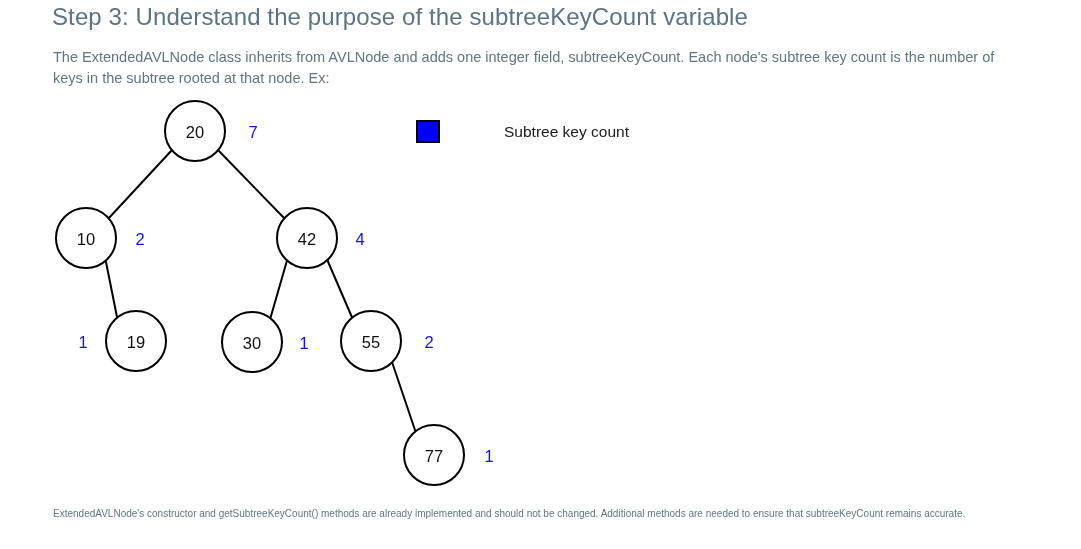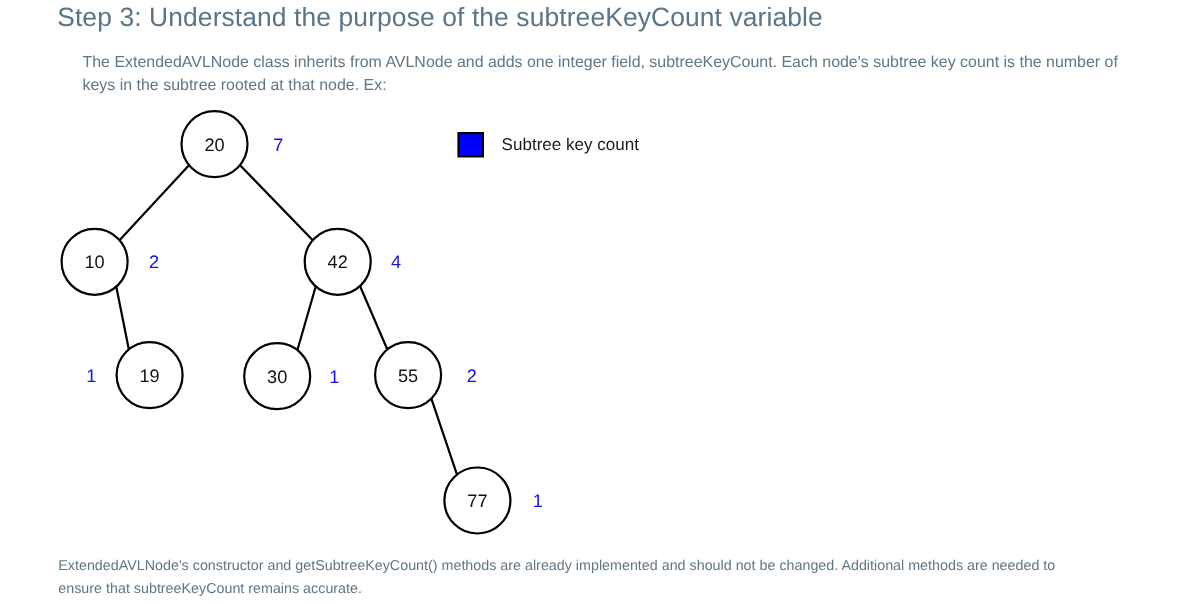--- a/index.html
+++ b/index.html
@@ -37,7 +37,6 @@
     font-size: 14.5px;
     line-height: 21px;
     color: #5f7785;
-    margin-left: 22px;
   }
   .outro-text {
     position: absolute;

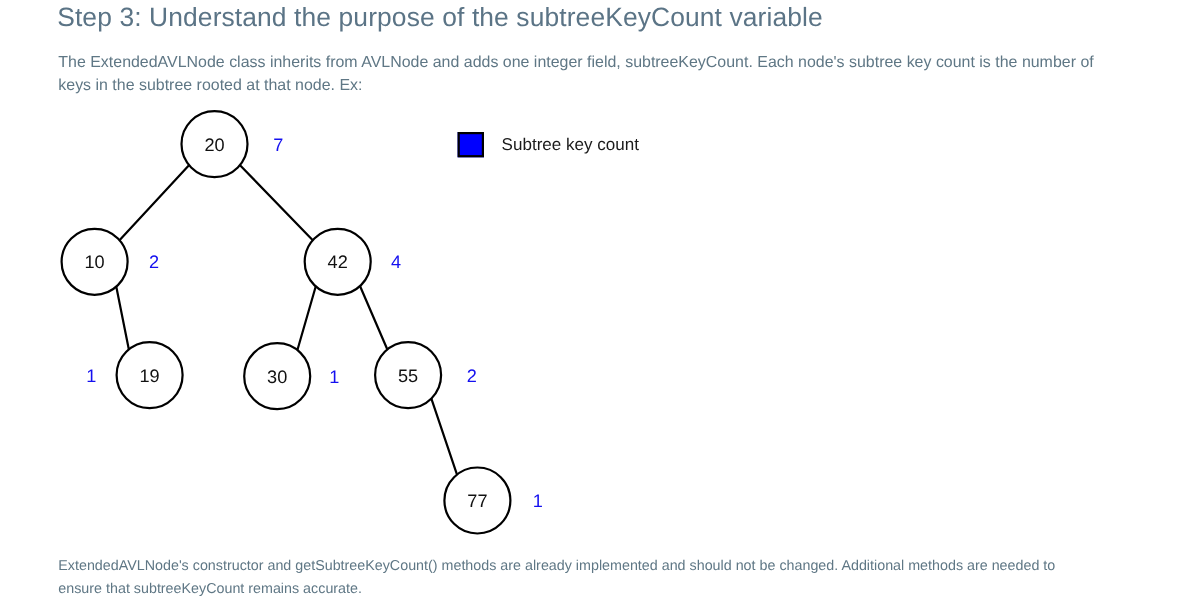--- a/index.html
+++ b/index.html
@@ -92,6 +92,7 @@
     top: 120px;
     display: flex;
     align-items: center;
+    gap: 48px;
   }
   .legend-swatch {
     width: 20px;

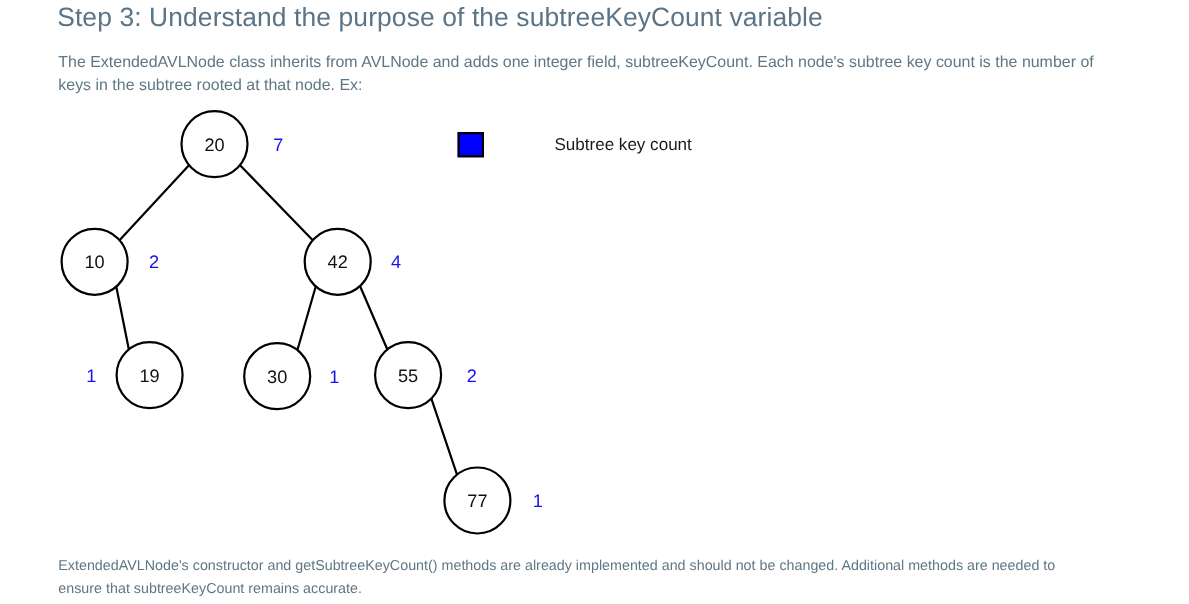--- a/index.html
+++ b/index.html
@@ -43,7 +43,7 @@
     left: 53px;
     top: 503px;
     width: 945px;
-    font-size: 13px;
+    font-size: 10px;
     line-height: 21px;
     color: #5f7785;
   }

